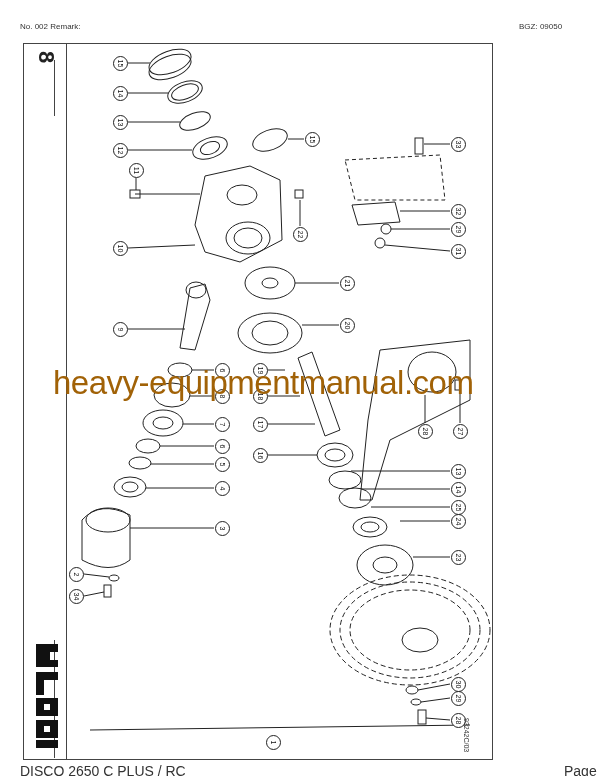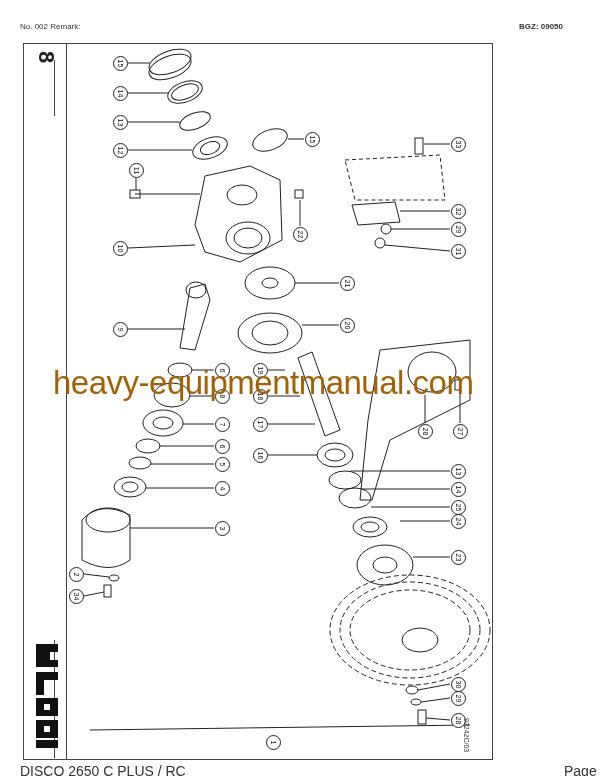--- a/index.html
+++ b/index.html
@@ -6,7 +6,7 @@
   body { width:600px; height:776px; position:relative; overflow:hidden; font-family:"Liberation Sans", sans-serif; color:#222; }
   .hdr { position:absolute; top:22px; font-size:8px; color:#333; }
   .hdr-left { left:20px; }
-  .hdr-right { left:519px;font-weight:bold; }
+  .hdr-right { left:519px; }
   .ftr { position:absolute; top:763px; font-size:14px; color:#333; }
   .ftr-left { left:20px; }
   .ftr-right { left:564px; }

